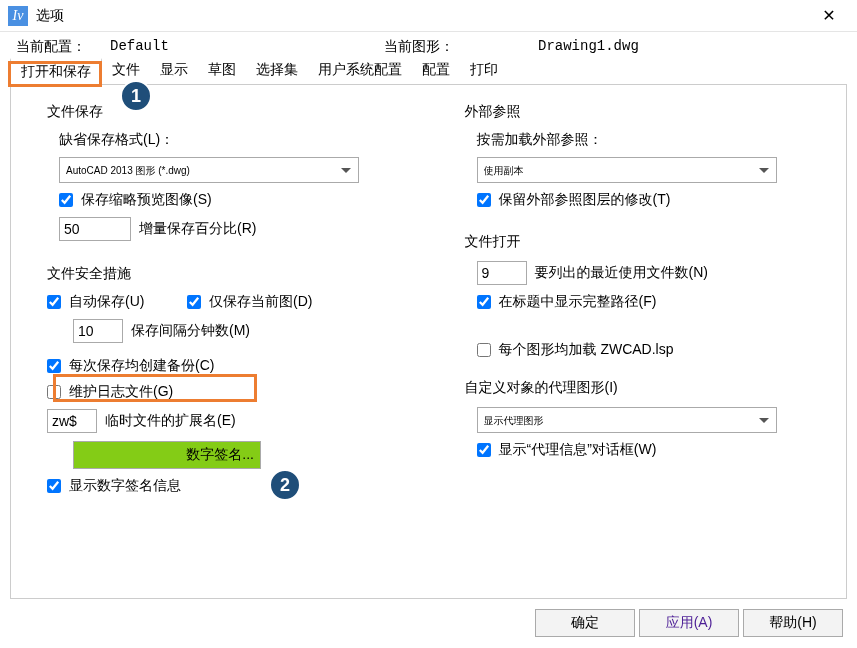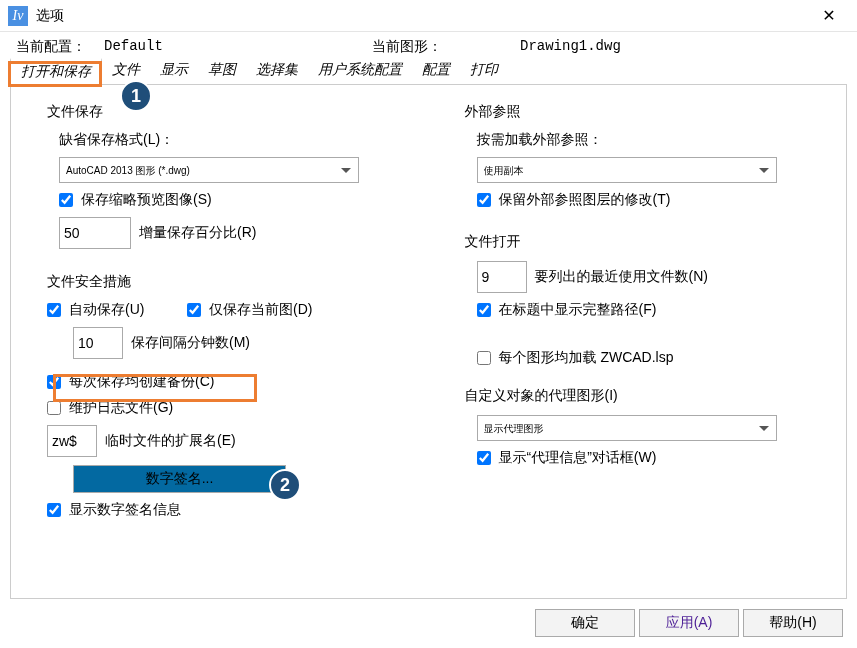--- a/index.html
+++ b/index.html
@@ -42,7 +42,7 @@
   .header-row {
     display: flex;
     padding: 6px 16px 2px 16px;
-    gap: 18px;
+    gap: 24px;
   }
   .hdr-label { }
   .hdr-value { font-family: "Courier New", monospace; }

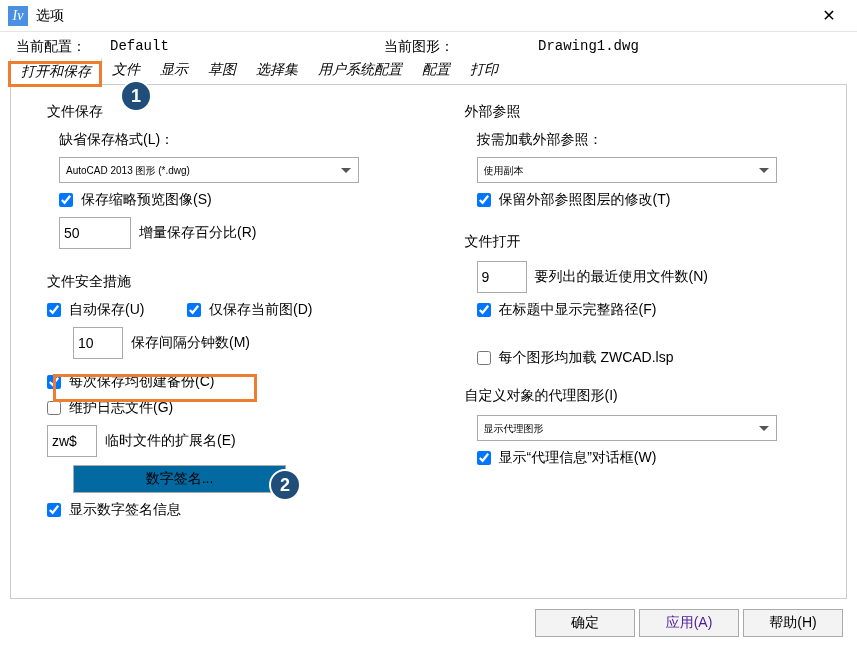--- a/index.html
+++ b/index.html
@@ -56,7 +56,6 @@
     padding: 3px 10px;
     cursor: pointer;
     position: relative;
-    font-style: italic;
   }
   .tab.active {
     border: 1px solid #ccc;

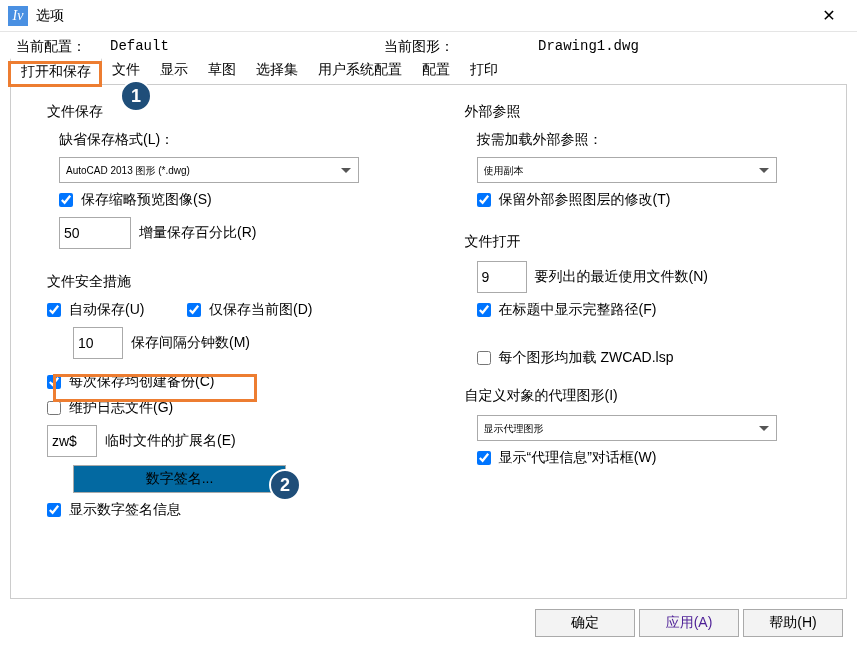--- a/index.html
+++ b/index.html
@@ -125,7 +125,7 @@
   }
   label { cursor: default; }
   input[type="text"] {
-    height: 32px;
+    height: 24px;
     border: 1px solid #aaa;
     padding: 0 4px;
     font-family: inherit;

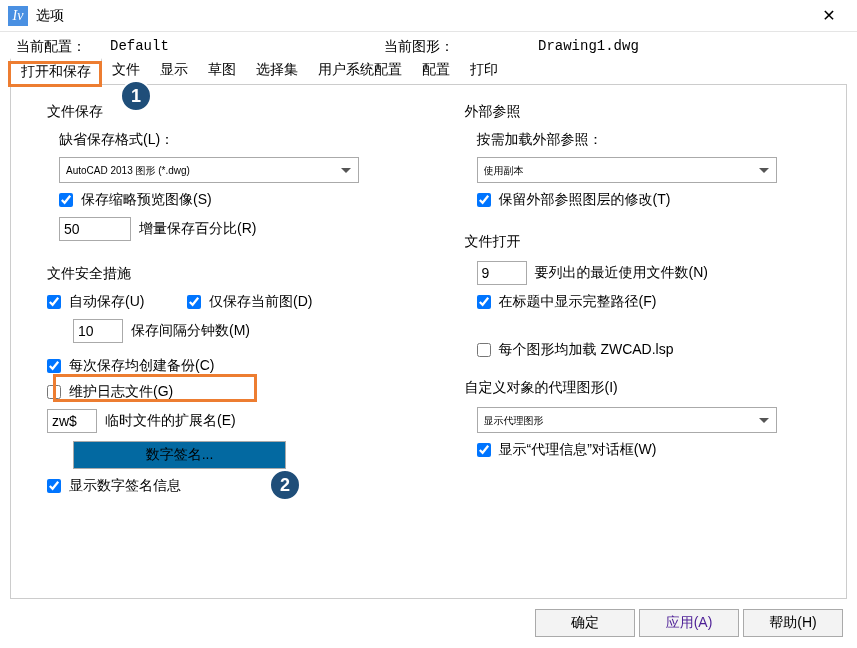--- a/index.html
+++ b/index.html
@@ -134,13 +134,14 @@
   .num-small { width: 72px; }
   .num-tiny  { width: 50px; }
   .sig-btn {
-    width: 213px;
+    width: 188px;
     height: 28px;
     border: 1px solid #aaa;
-    background: #0369a1;
+    background: #84cc16;
     cursor: pointer;
     font-family: inherit;
     font-size: 14px;
+    text-align: right;
   }
   .highlight-box {
     position: absolute;

